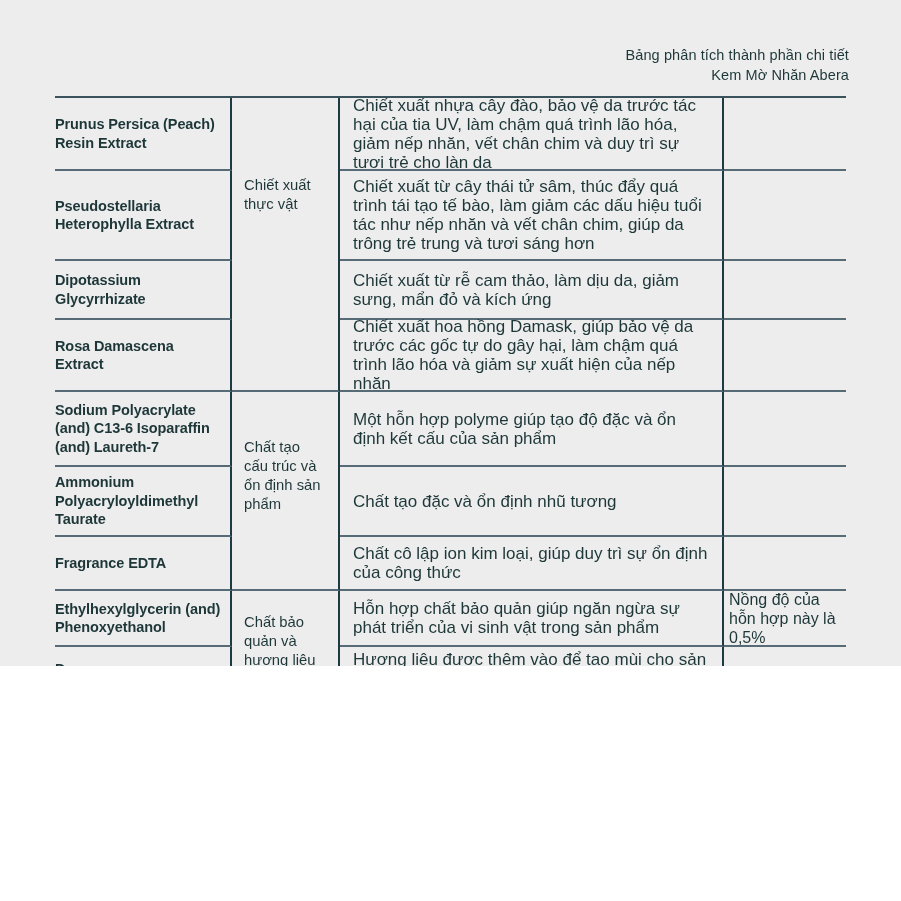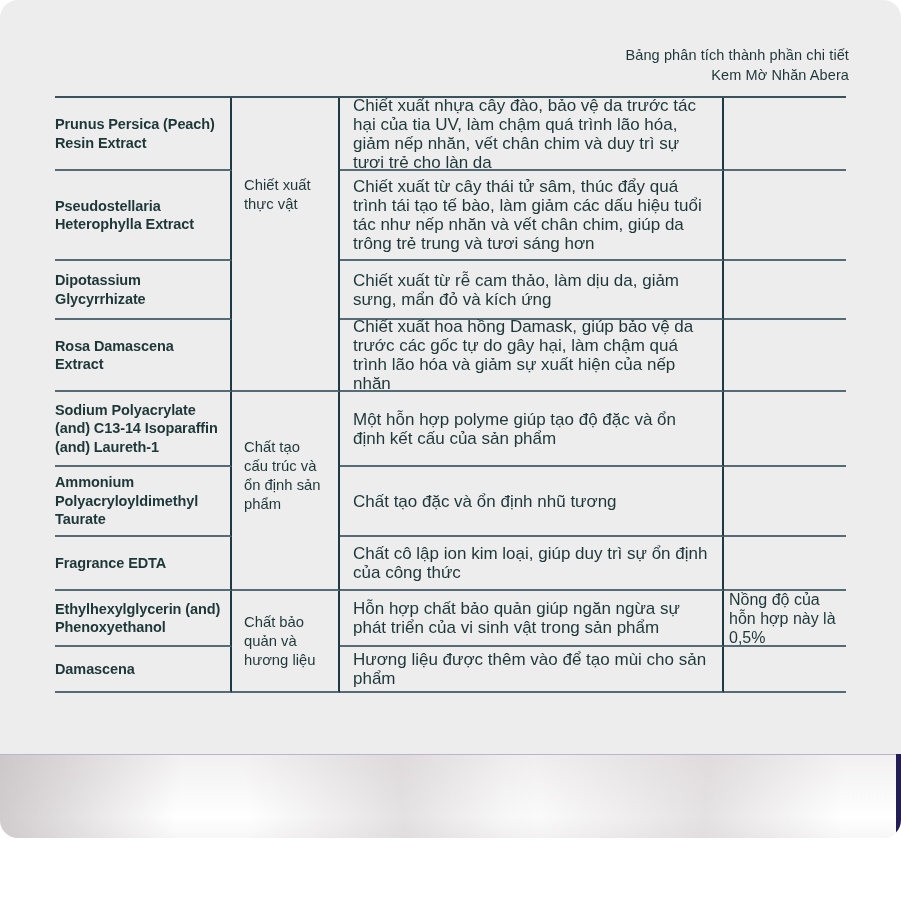--- a/index.html
+++ b/index.html
@@ -17,9 +17,8 @@
     background:#ffffff;
   }
   .page{
-    position:relative;width:901px;height:838px;overflow:hidden;
+    position:relative;width:901px;height:666px;overflow:hidden;
     background:var(--bg);
-    border-radius:18px;
   }
   
   .header{

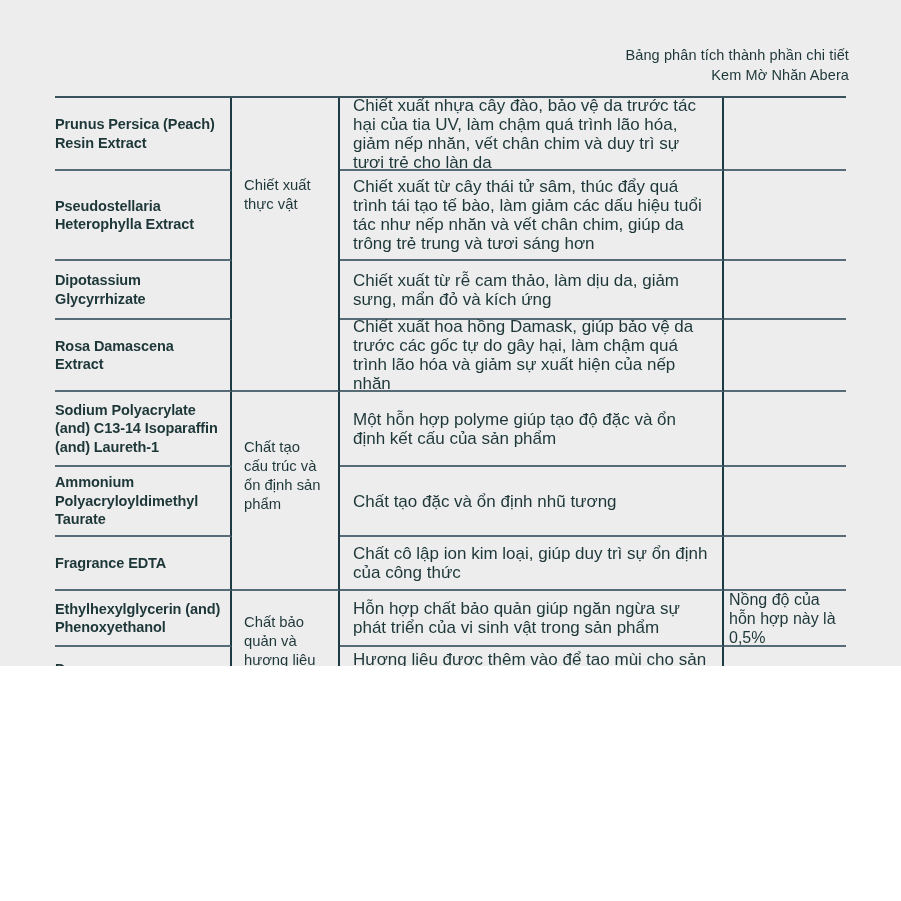--- a/index.html
+++ b/index.html
@@ -93,7 +93,7 @@
     <div class="cell name-cell" style="grid-row:3">Dipotassium Glycyrrhizate</div>
     <div class="cell name-cell" style="grid-row:2">Pseudostellaria Heterophylla Extract</div>
     <div class="cell name-cell" style="grid-row:4">Rosa Damascena Extract</div>
-    <div class="cell name-cell" style="grid-row:5">Sodium Polyacrylate (and) C13-14 Isoparaffin (and) Laureth-1</div>
+    <div class="cell name-cell" style="grid-row:5">Sodium Polyacrylate (and) C13-6 Isoparaffin (and) Laureth-7</div>
     <div class="cell name-cell" style="grid-row:6">Ammonium Polyacryloyldimethyl Taurate</div>
     <div class="cell name-cell" style="grid-row:7">Fragrance EDTA</div>
     <div class="cell name-cell" style="grid-row:8">Ethylhexylglycerin (and) Phenoxyethanol</div>

